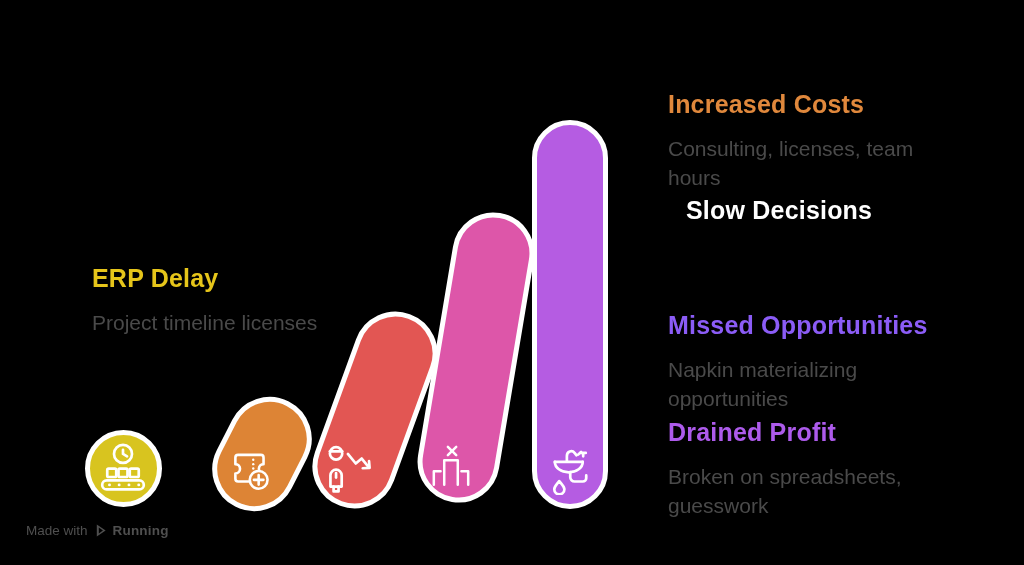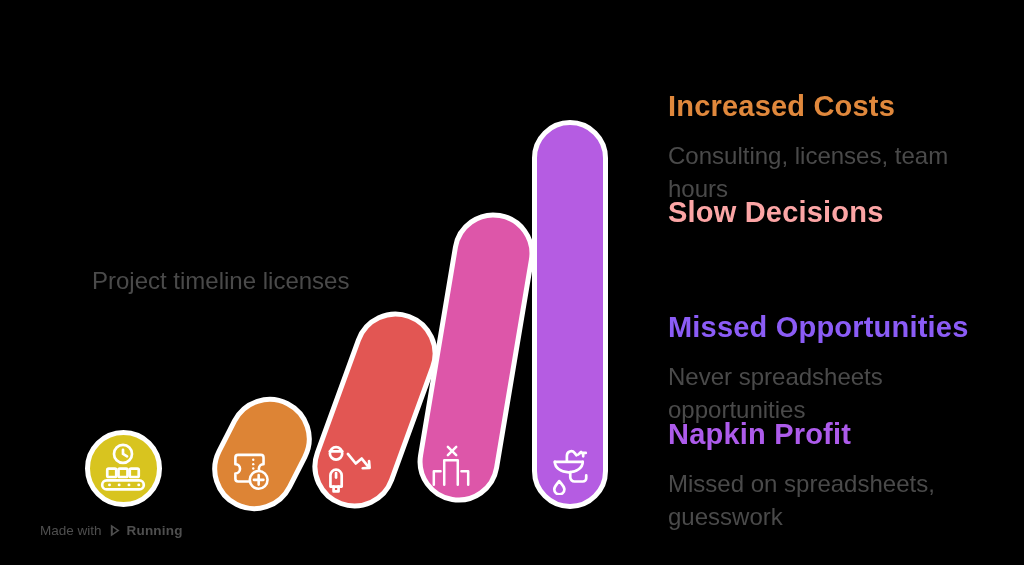--- a/index.html
+++ b/index.html
@@ -9,7 +9,7 @@
   }
   
   .label{position:absolute;width:300px;}
-  .label h2{margin:0 0 16px 0;font-size:29px;font-weight:700;letter-spacing:.2px;white-space:nowrap;}
+  .label h2{margin:0 0 16px 0;font-size:25px;font-weight:700;letter-spacing:.2px;white-space:nowrap;}
   .label p{margin:0;font-size:24px;line-height:1.38;color:#4a4a4a;width:292px;}
   .label-erp{left:92px;top:264px;}
   .label-costs{left:668px;top:90px;}

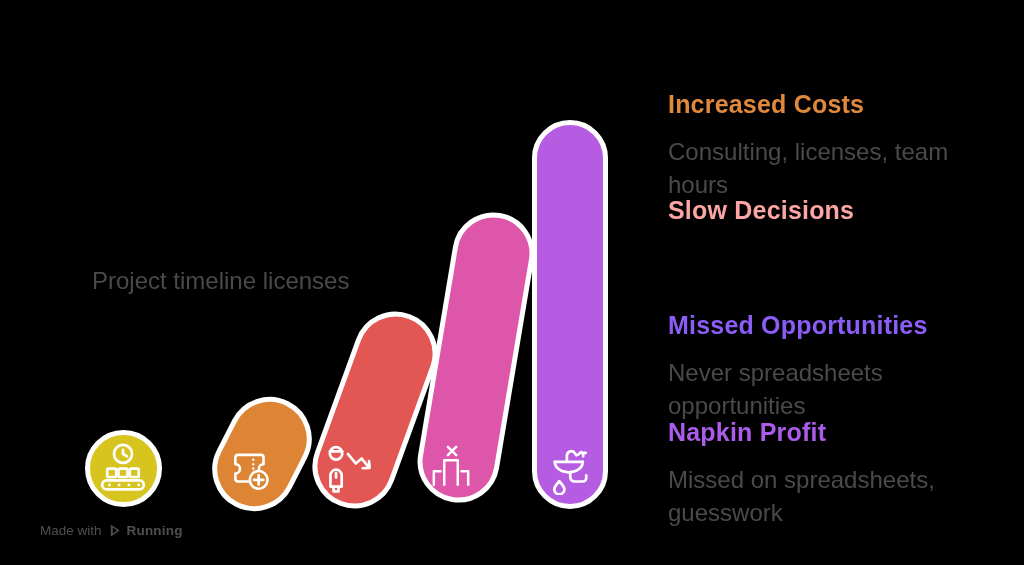--- a/index.html
+++ b/index.html
@@ -10,7 +10,7 @@
   
   .label{position:absolute;width:300px;}
   .label h2{margin:0 0 16px 0;font-size:25px;font-weight:700;letter-spacing:.2px;white-space:nowrap;}
-  .label p{margin:0;font-size:24px;line-height:1.38;color:#4a4a4a;width:292px;}
+  .label p{margin:0;font-size:21px;line-height:1.38;color:#4a4a4a;width:292px;}
   .label-erp{left:92px;top:264px;}
   .label-costs{left:668px;top:90px;}
   .label-decisions{left:668px;top:196px;}

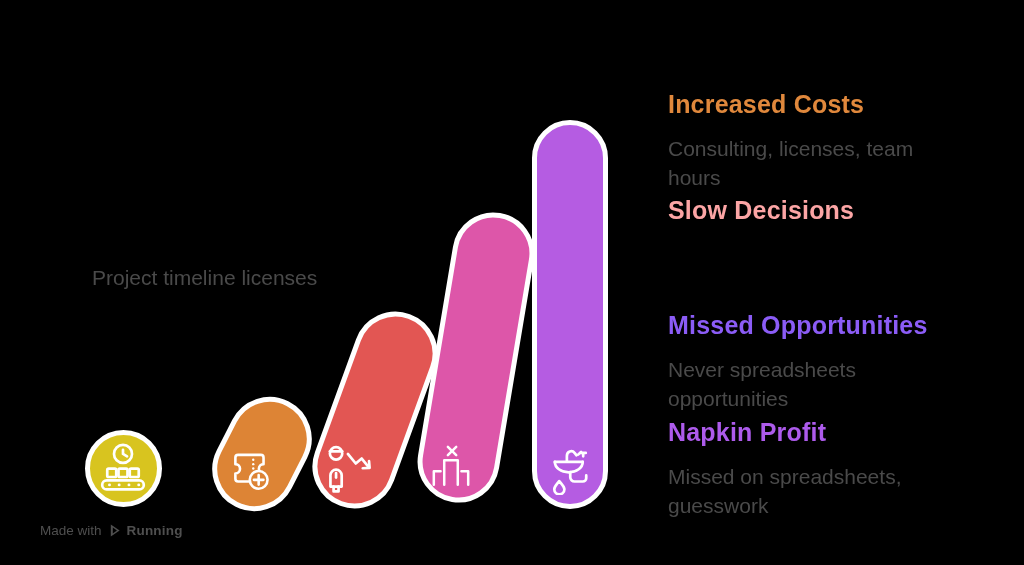--- a/index.html
+++ b/index.html
@@ -52,7 +52,7 @@
     <p>Consulting, licenses, team hours</p>
   </div>
   <div class="label label-decisions">
-    <h2 style="color: #fca5a5;">Slow Decisions</h2>
+    <h2 style="color: #ffffff; margin-left: 18px;">Slow Decisions</h2>
   </div>
   <div class="label label-opportunities">
     <h2 style="color: #8b5cf6;">Missed Opportunities</h2>

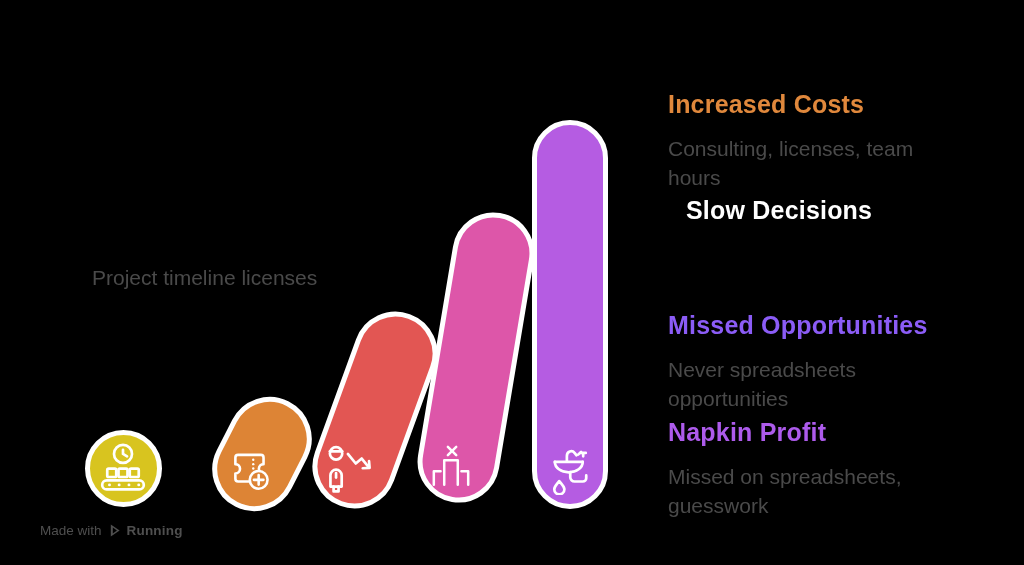--- a/index.html
+++ b/index.html
@@ -44,6 +44,7 @@
 <div class="stage">
 
   <div class="label label-erp">
+    <h2 style="color: rgb(230, 197, 26);">ERP Delay</h2>
     <p>Project timeline licenses</p>
   </div>
 

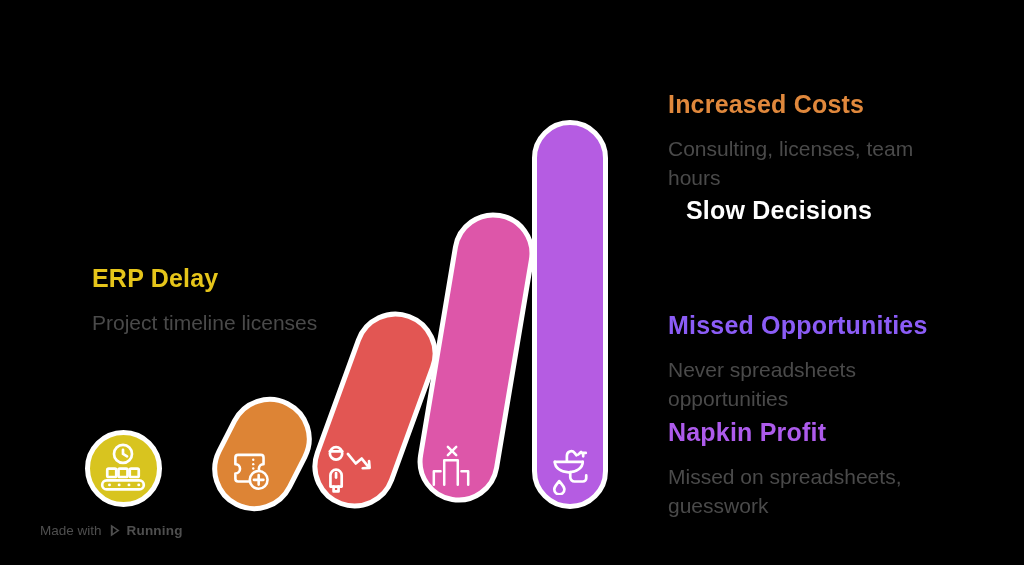--- a/index.html
+++ b/index.html
@@ -57,7 +57,7 @@
   </div>
   <div class="label label-opportunities">
     <h2 style="color: #8b5cf6;">Missed Opportunities</h2>
-    <p>Never spreadsheets opportunities</p>
+    <p>Napkin materializing opportunities</p>
   </div>
   <div class="label label-profit">
     <h2 style="color: rgb(173, 91, 235);">Napkin Profit</h2>

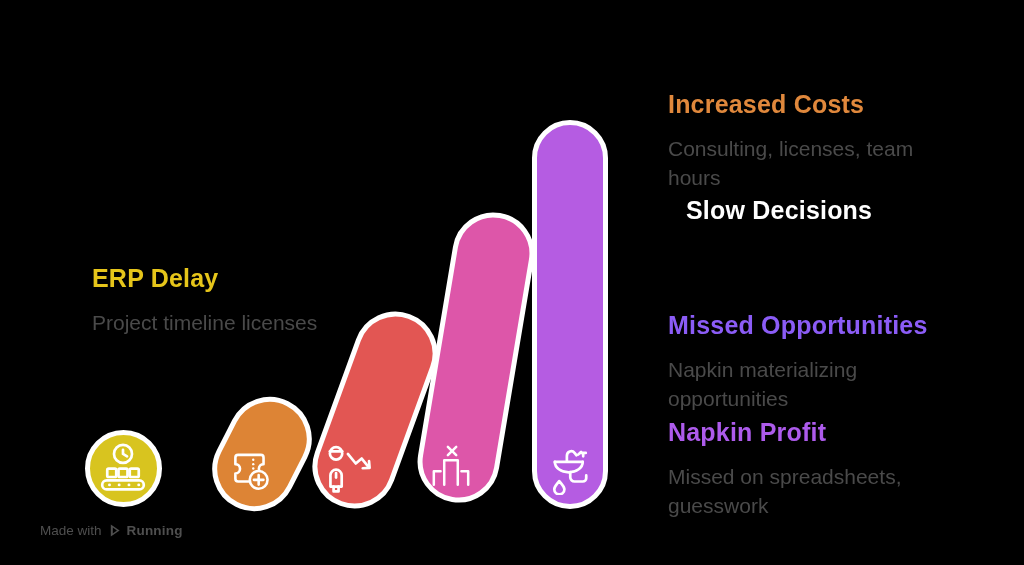--- a/index.html
+++ b/index.html
@@ -60,7 +60,7 @@
     <p>Napkin materializing opportunities</p>
   </div>
   <div class="label label-profit">
-    <h2 style="color: rgb(173, 91, 235);">Napkin Profit</h2>
+    <h2 style="color: rgb(173, 91, 235);">Drained Profit</h2>
     <p>Missed on spreadsheets, guesswork</p>
   </div>
 

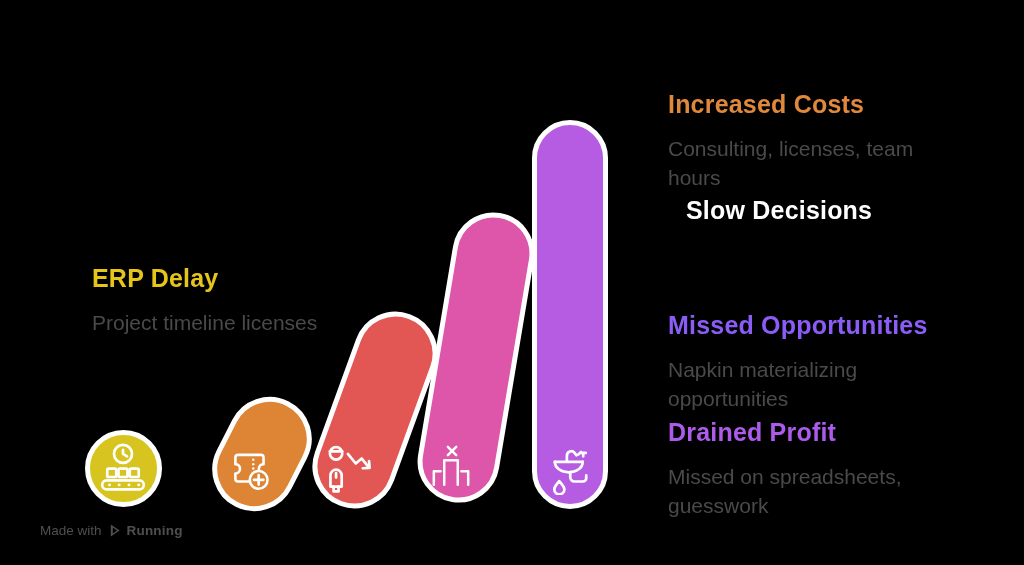--- a/index.html
+++ b/index.html
@@ -61,7 +61,7 @@
   </div>
   <div class="label label-profit">
     <h2 style="color: rgb(173, 91, 235);">Drained Profit</h2>
-    <p>Missed on spreadsheets, guesswork</p>
+    <p>Broken on spreadsheets, guesswork</p>
   </div>
 
   <div class="pill pill-1" style="background-color: rgb(216, 196, 31);"></div>

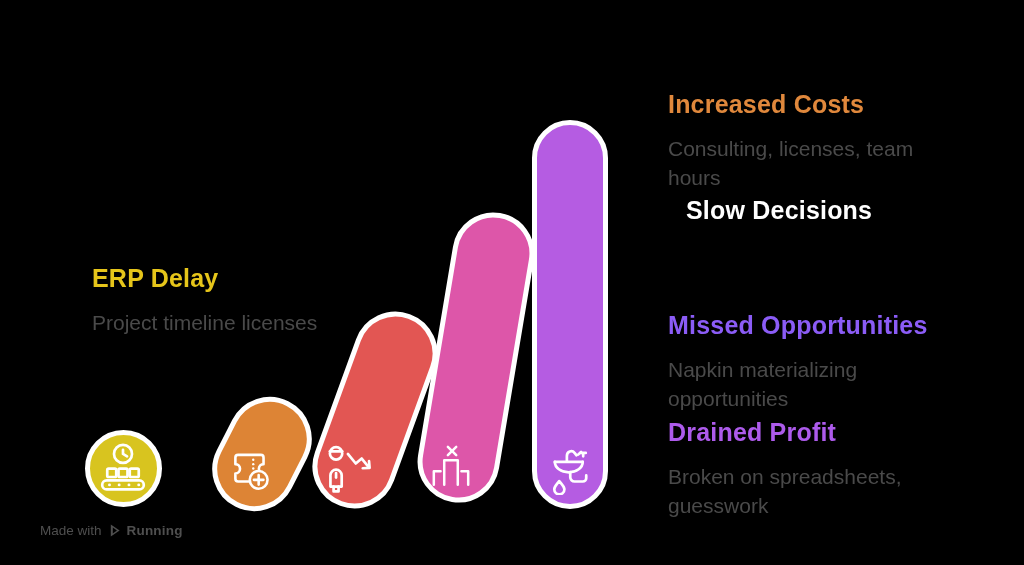--- a/index.html
+++ b/index.html
@@ -34,7 +34,7 @@
   
   .watermark{
     position:absolute;left:26px;top:523px;display:flex;align-items:center;gap:6px;
-    color:#4f4f4f;font-size:13.5px;z-index:7;margin-left:14px;
+    color:#4f4f4f;font-size:13.5px;z-index:7;
   }
   .watermark .brand{font-weight:700;letter-spacing:.2px;}
 </style>

